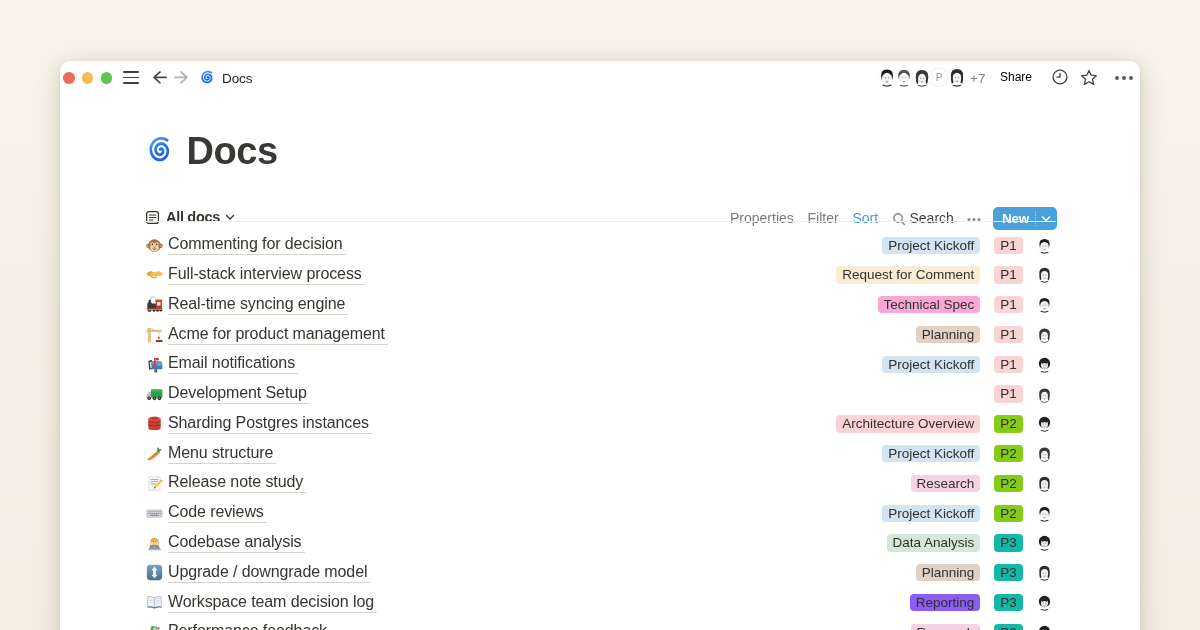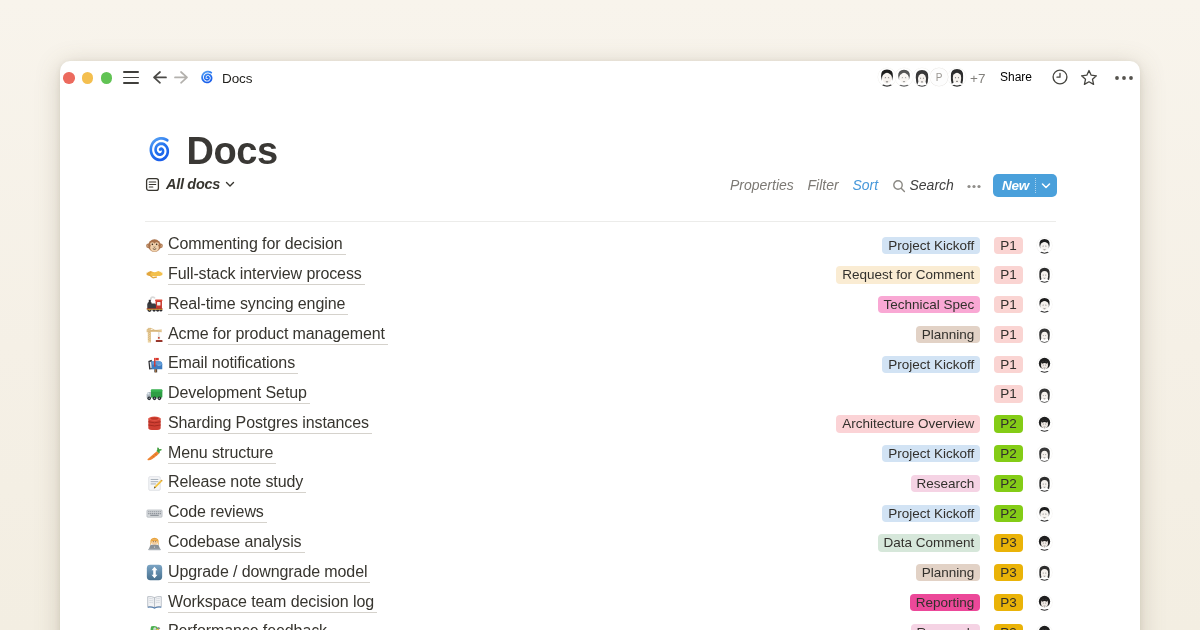--- a/index.html
+++ b/index.html
@@ -13,7 +13,7 @@
 .share { position:absolute; left:940px; top:9px; font-size:12px; color:#000000; }
 h1 { position:absolute; left:126.6px; top:68.5px; font-size:38px; font-weight:700; color:#3a3835; letter-spacing:-0.5px; }
 .bigspiral { position:absolute; left:86.5px; top:73.5px; }
-.viewbar { position:absolute; top:113px; left:85px; width:911px; height:23.3px;font-style:italic; }
+.viewbar { position:absolute; top:146px; left:85px; width:911px; height:23.3px; }
 .alldocs { position:absolute; left:0; top:2px; display:flex; align-items:center; }
 .alldocs b { font-size:14.5px; color:#37352f; margin-left:6px; letter-spacing:-0.3px; }
 .toolright { position:absolute; left:0; top:0; width:911px; height:23.3px; }

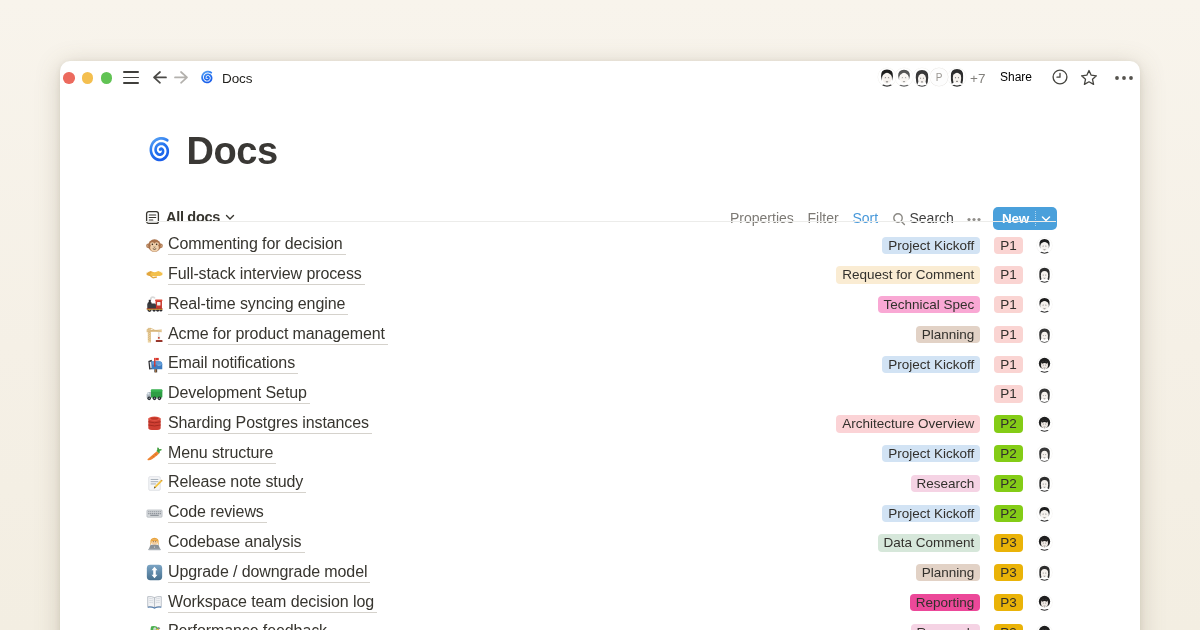--- a/index.html
+++ b/index.html
@@ -605,7 +605,7 @@
         </span>
         <span class="title">Codebase analysis</span>
   <span class="right">
-          <span class="tag" style="background:#d6e7da">Data Comment</span>
+          <span class="tag" style="background:#d6e7da">Data Analysis</span>
           <span class="pr p3">P3</span>
           <span class="av">
             <svg width="17" height="17" viewBox="0 0 18 18">

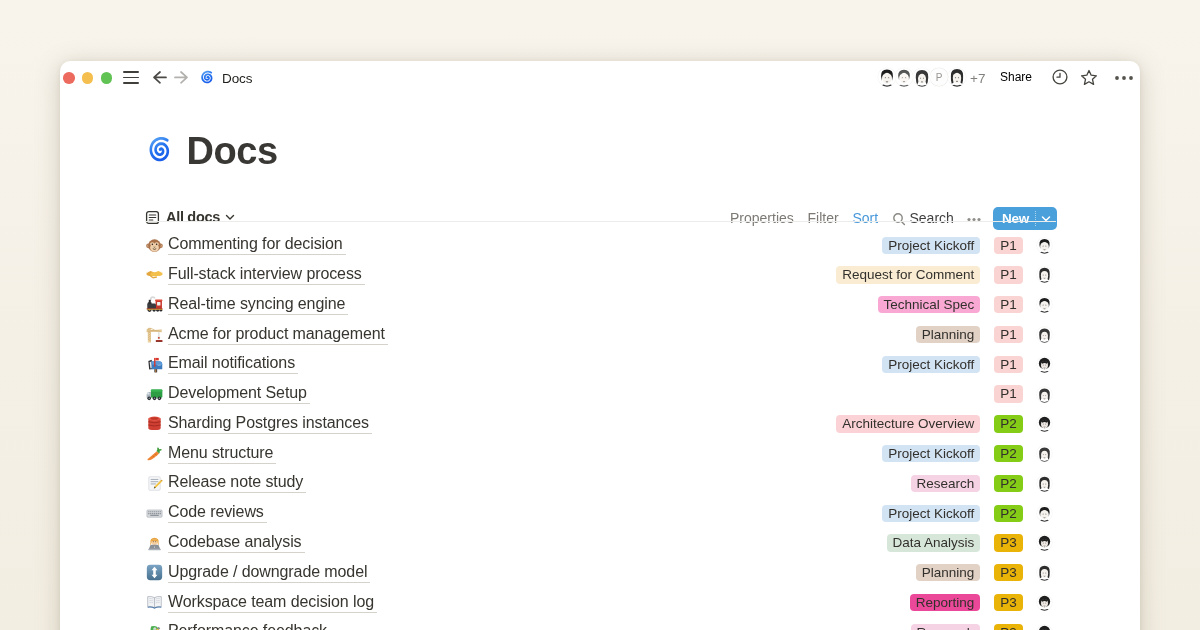--- a/index.html
+++ b/index.html
@@ -29,7 +29,7 @@
 .pr { width:29px; height:17.3px; line-height:17.5px; border-radius:4px; font-size:13.5px; color:#32302c; text-align:center; margin-left:13.7px; }
 .p1 { background:#fad4d2; }
 .p2 { background:#84cc16; }
-.p3 { background:#eab308; }
+.p3 { background:#14b8a6; }
 .av { width:17px; height:17px; margin-left:12.6px; margin-right:3.4px; }
 .av svg { display:block; }
 .newbtn { position:absolute; left:847.5px; top:0; width:64.3px; height:23.3px; background:#4aa0db; border-radius:5px; color:#fff; display:flex; align-items:center; }

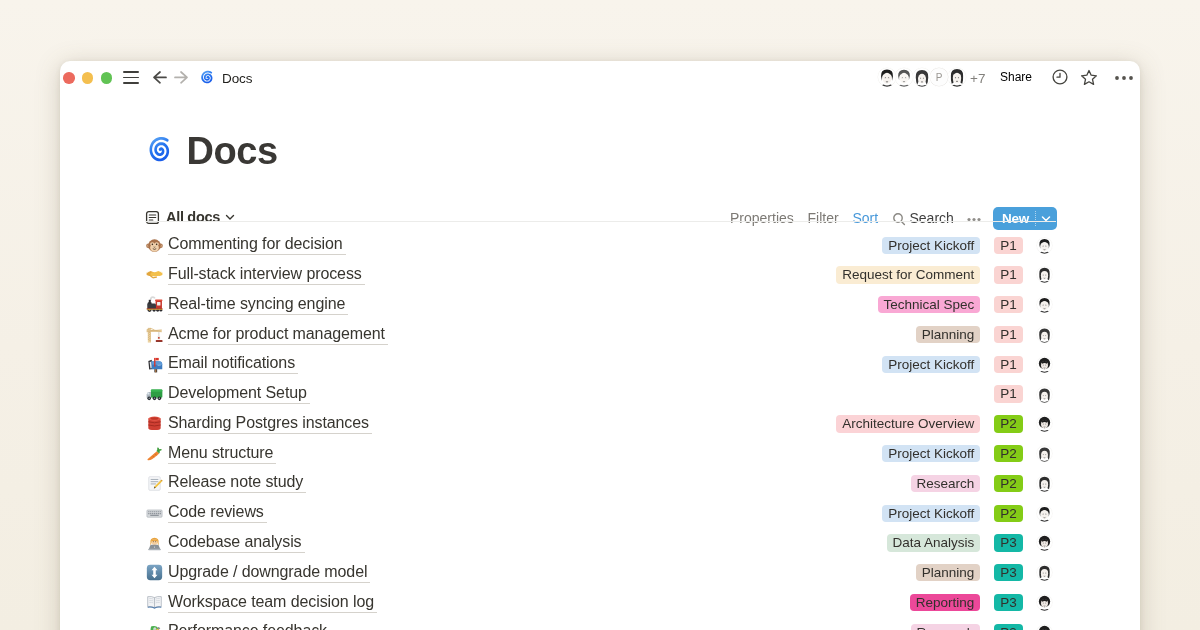--- a/index.html
+++ b/index.html
@@ -678,7 +678,7 @@
         </span>
         <span class="title">Workspace team decision log</span>
   <span class="right">
-          <span class="tag" style="background:#ec4899">Reporting</span>
+          <span class="tag" style="background:#8b5cf6">Reporting</span>
           <span class="pr p3">P3</span>
           <span class="av">
             <svg width="17" height="17" viewBox="0 0 18 18">

